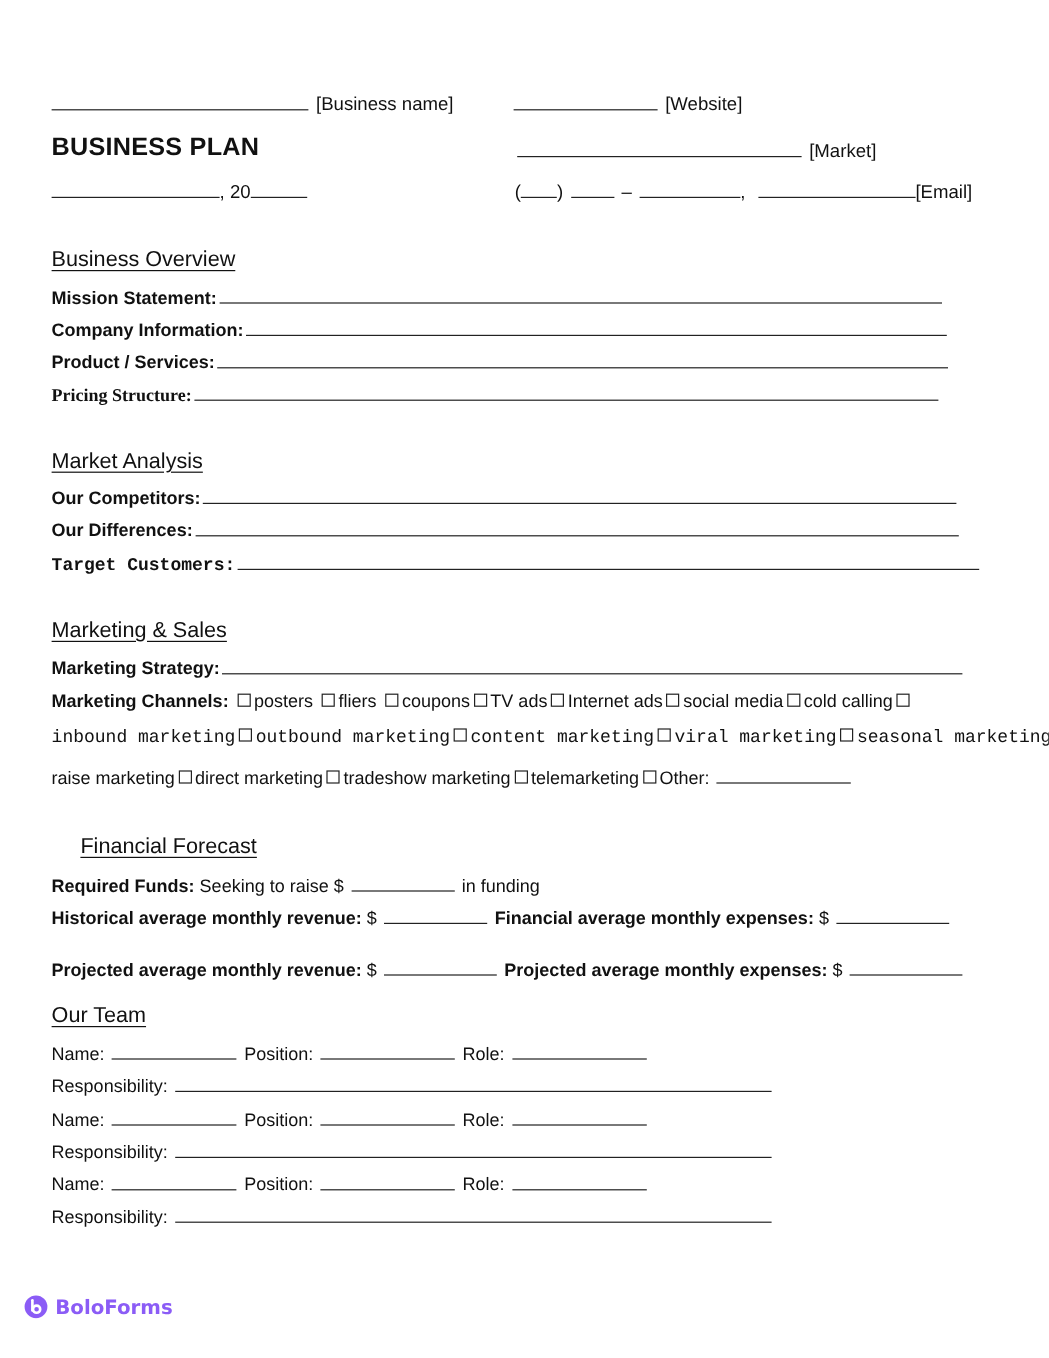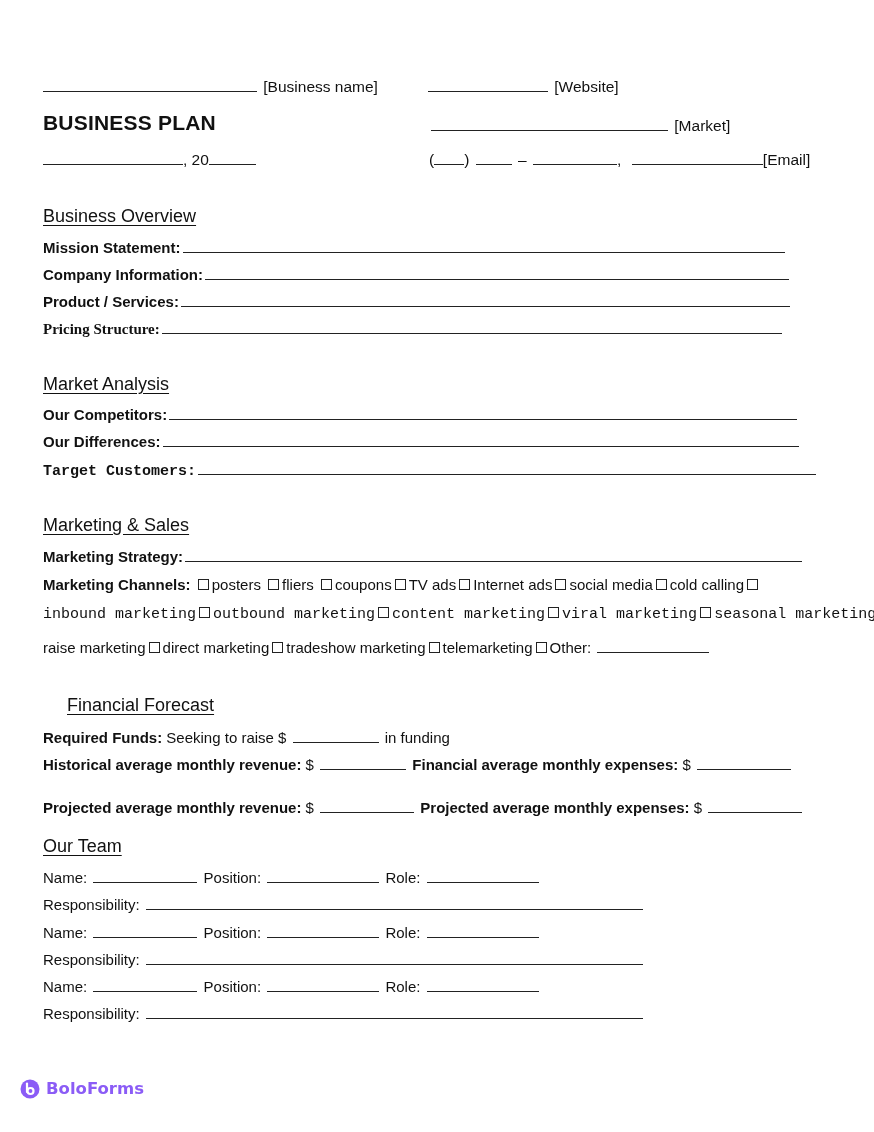--- a/index.html
+++ b/index.html
@@ -13,7 +13,7 @@
   .row { position: absolute; left: 43px; white-space: nowrap; font-size: 15px; }
   .row .lbl { font-weight: bold; }
   .cb { display:inline-block; width: 9px; height: 9px; border: 1px solid #222; margin: 0 3px 0 3px; vertical-align: 0px; }
-  .logo { position: absolute; left: 20px; top: 1079px; display: flex; gap: 6px; }
+  .logo { position: absolute; left: 20px; top: 1079px; display: flex; align-items: center; gap: 6px; }
   .logo-text { color: #8b5cf6; font-weight: bold; font-size: 16.5px; font-family: "DejaVu Sans", sans-serif; }
 </style>
 </head>

